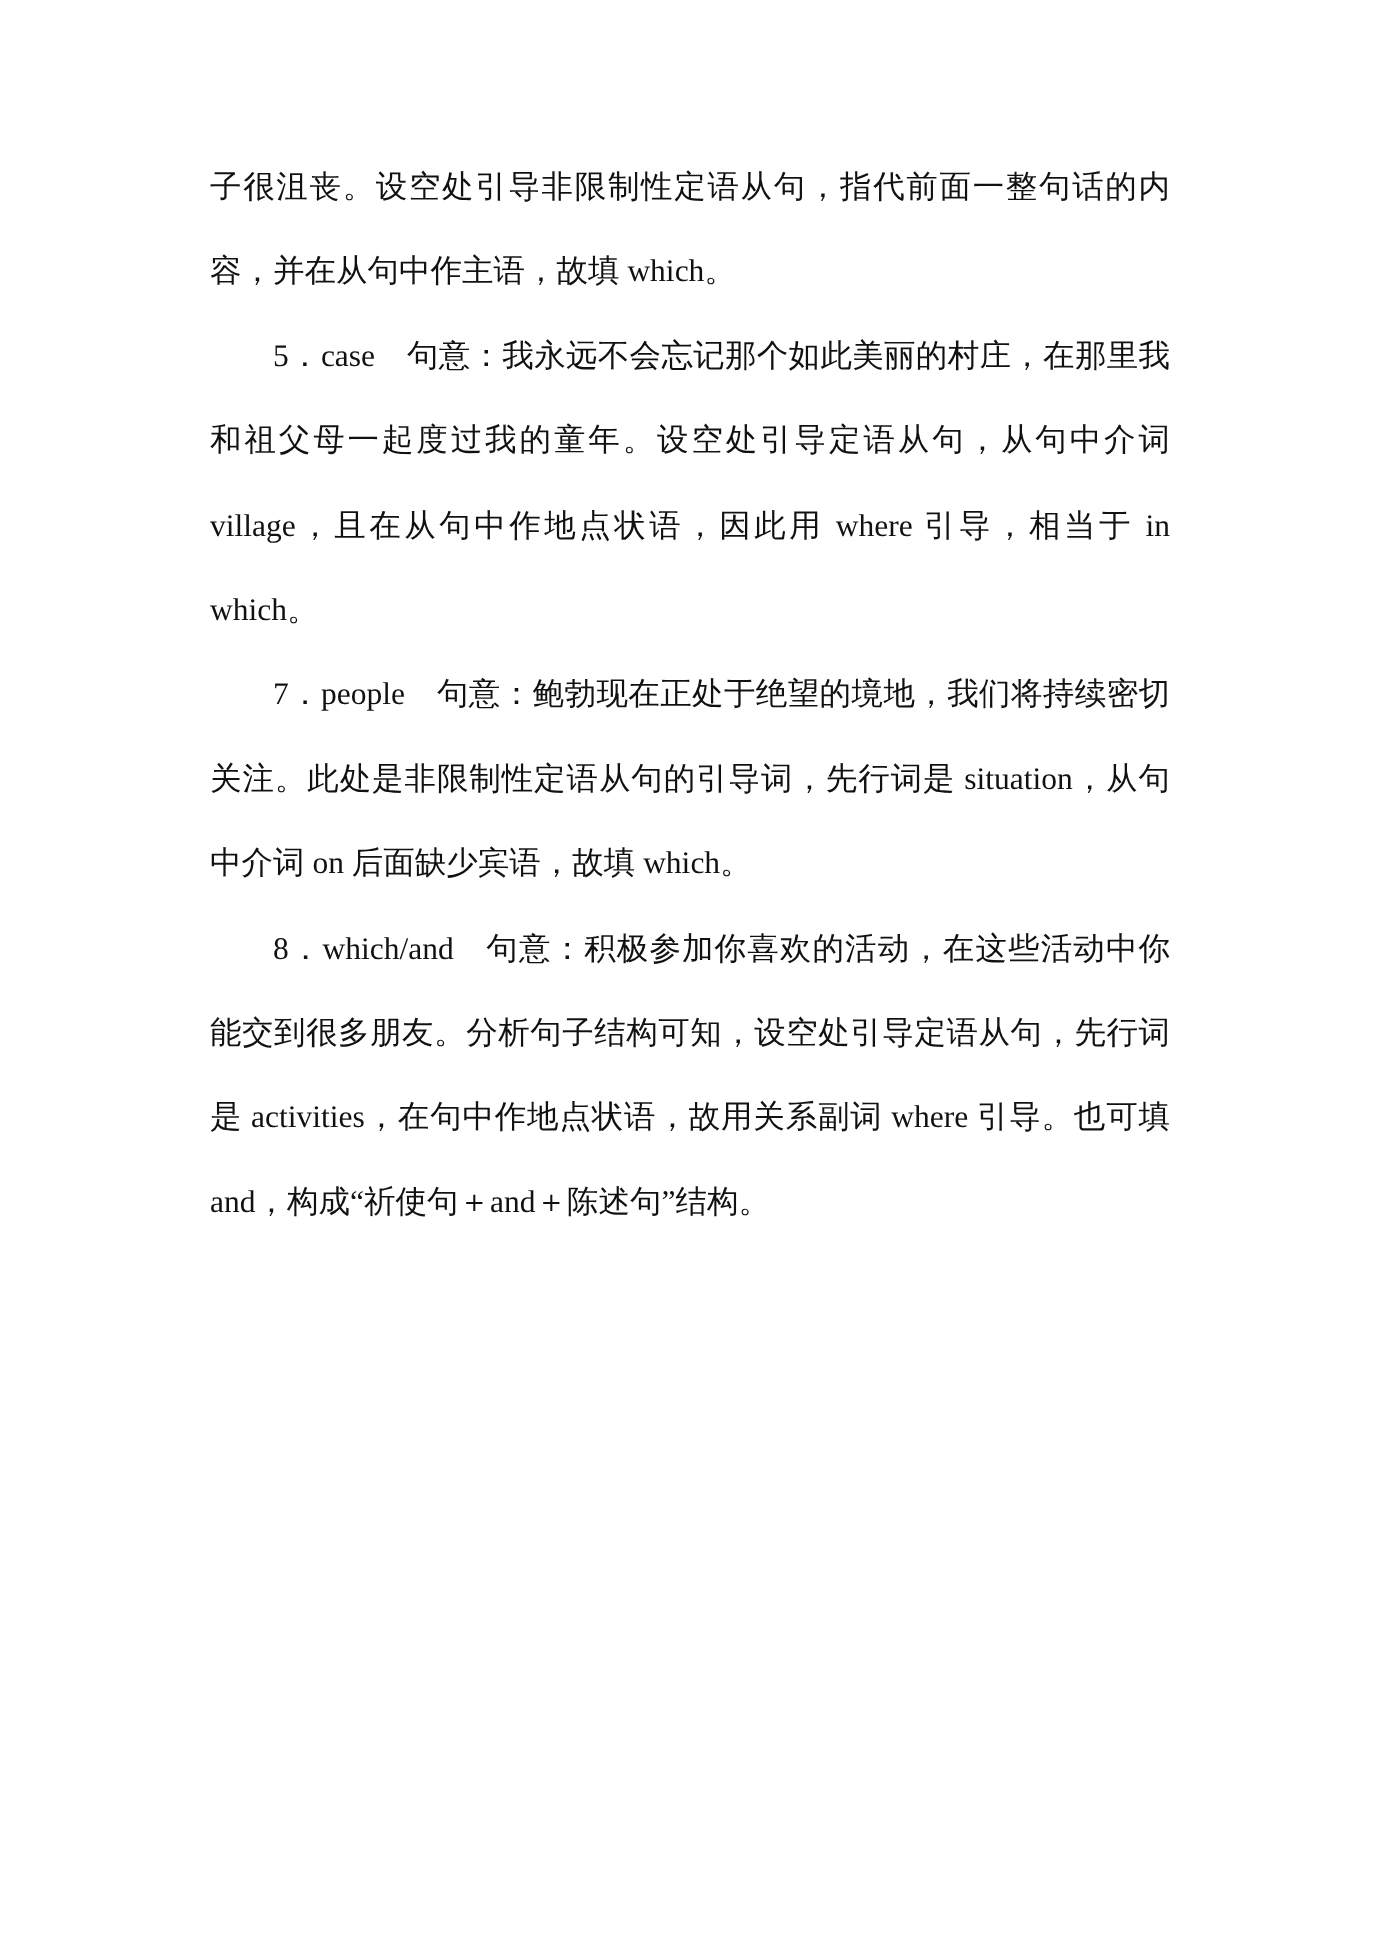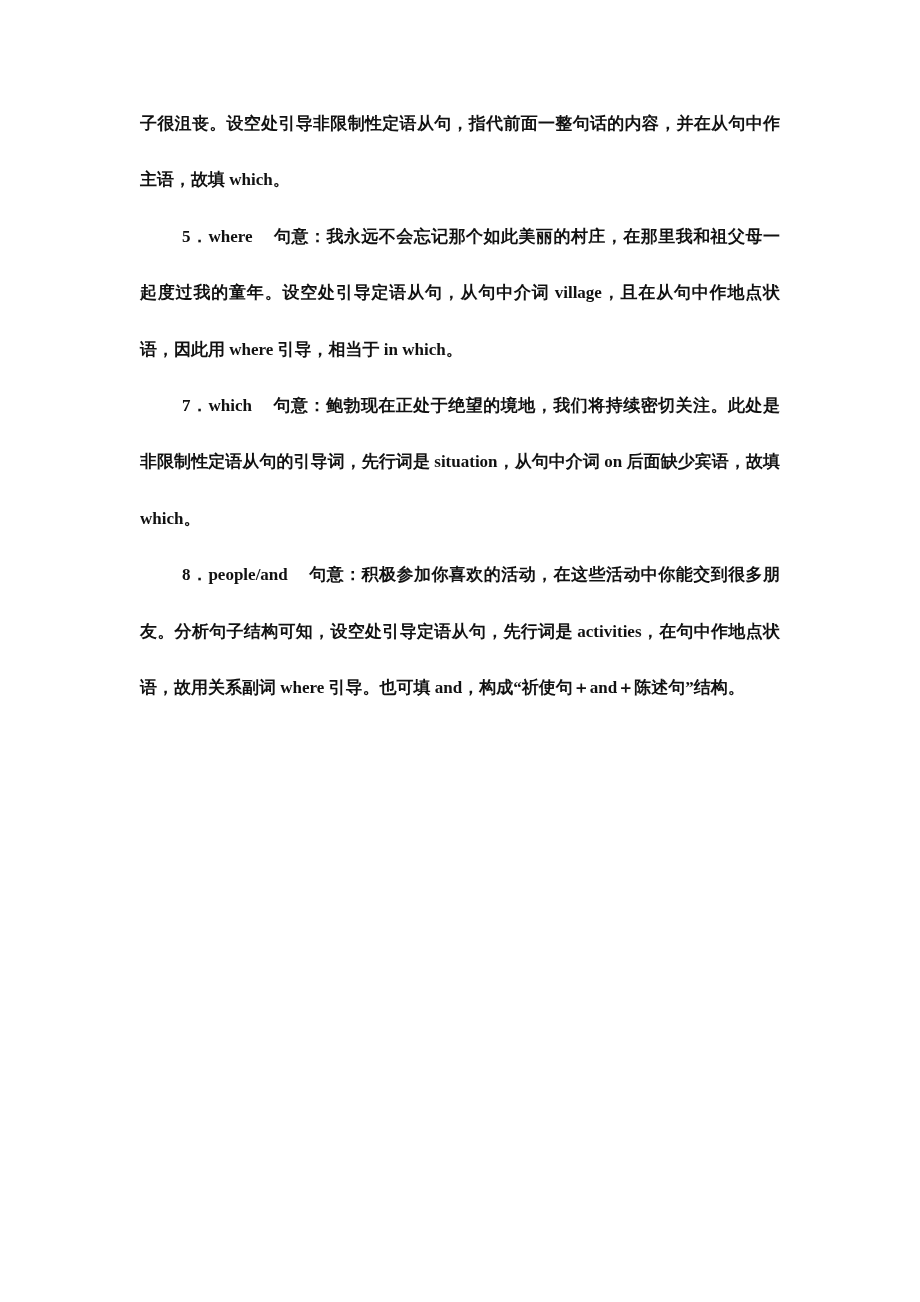--- a/index.html
+++ b/index.html
@@ -23,12 +23,11 @@
     }
     .para {
       margin: 0;
-      font-size: 17px;
+      font-size: 21px;
       line-height: 56.4px;
       text-align: justify;
       text-justify: inter-character;
       letter-spacing: 0px;
-      font-weight: bold;
     }
     .para.indent {
       text-indent: 42px;

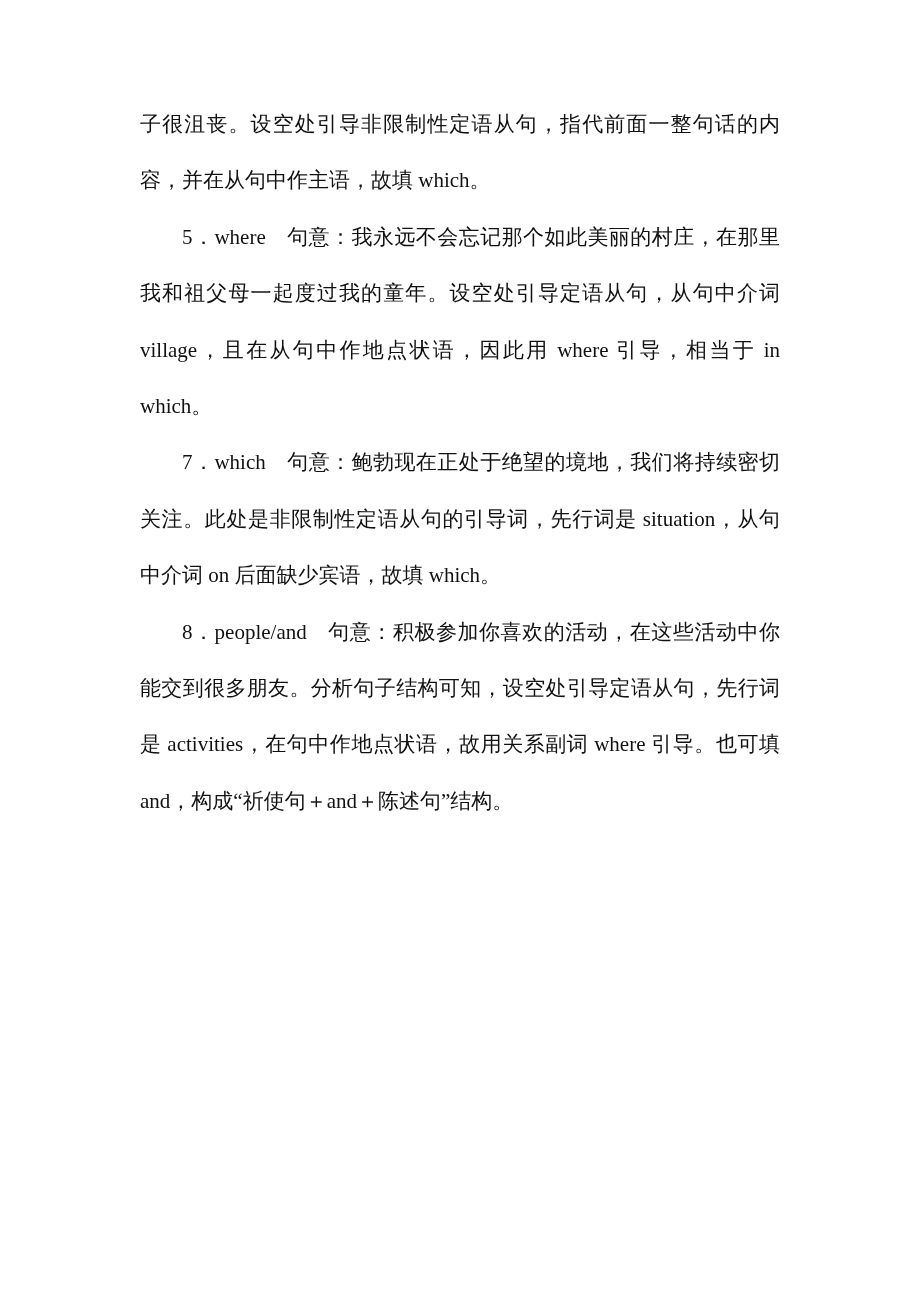--- a/index.html
+++ b/index.html
@@ -49,7 +49,7 @@
   </p>
 
   <p class="para indent">
-    <span class="num">5．</span><span class="ans">where</span><span class="gap"></span><span>句意：</span><span>我永远不会忘记那个如此美丽的村庄，在那里我和祖父母一起度过我的童年。设空处引导定语从句，从句中介词 village，且在从句中作地点状语，因此用 where 引导，相当于 in which。</span>
+    <span class="num">5．</span><span class="ans">case</span><span class="gap"></span><span>句意：</span><span>我永远不会忘记那个如此美丽的村庄，在那里我和祖父母一起度过我的童年。设空处引导定语从句，从句中介词 village，且在从句中作地点状语，因此用 where 引导，相当于 in which。</span>
   </p>
 
 

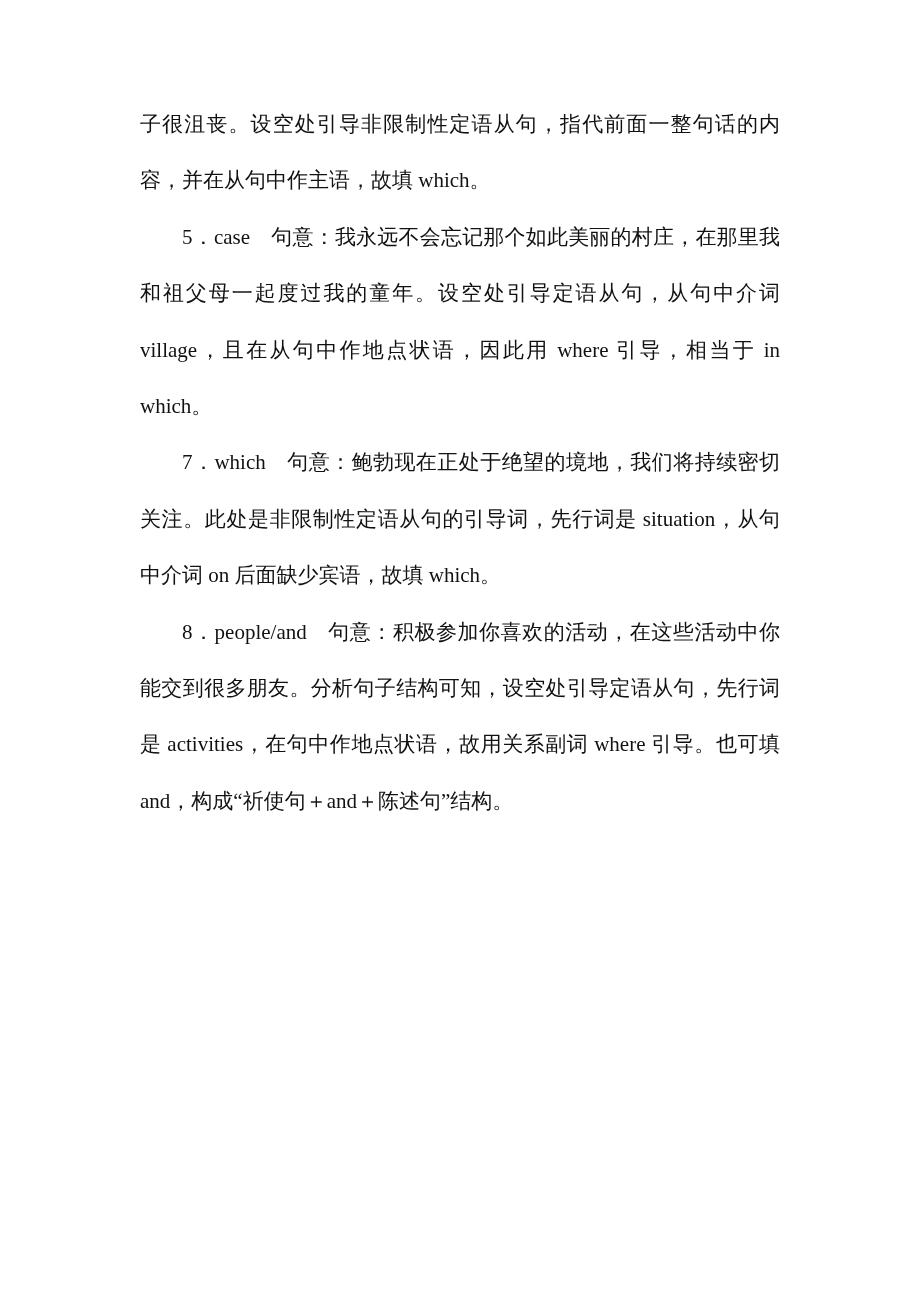--- a/index.html
+++ b/index.html
@@ -54,7 +54,7 @@
 
 
   <p class="para indent">
-    <span class="num">7．</span><span class="ans">which</span><span class="gap"></span><span>句意：</span><span>鲍勃现在正处于绝望的境地，我们将持续密切关注。此处是非限制性定语从句的引导词，先行词是 situation，从句中介词 on 后面缺少宾语，故填 which。</span>
+    <span class="num">7．</span><span class="ans">people</span><span class="gap"></span><span>句意：</span><span>鲍勃现在正处于绝望的境地，我们将持续密切关注。此处是非限制性定语从句的引导词，先行词是 situation，从句中介词 on 后面缺少宾语，故填 which。</span>
   </p>
 
   <p class="para indent">

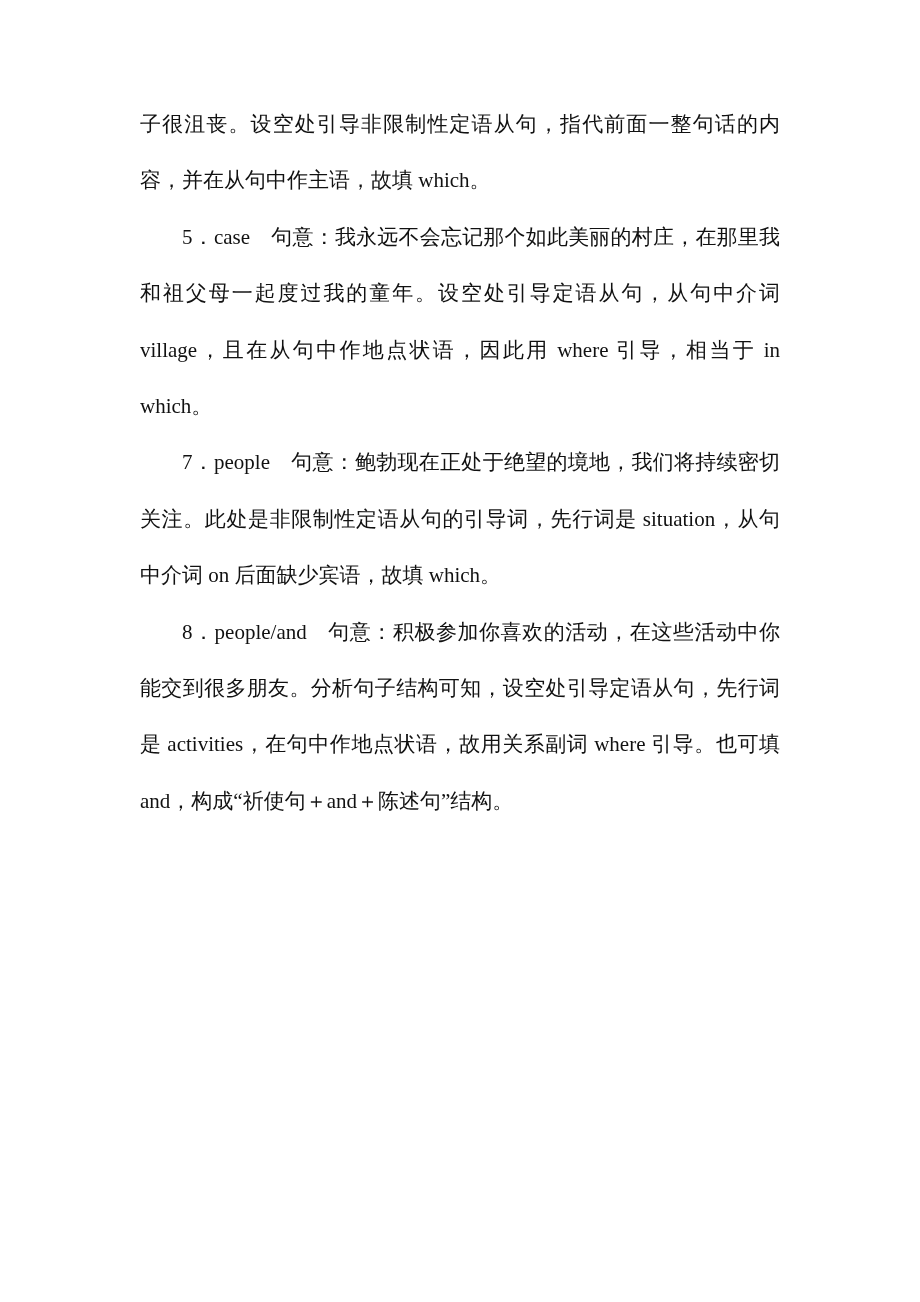--- a/index.html
+++ b/index.html
@@ -58,7 +58,7 @@
   </p>
 
   <p class="para indent">
-    <span class="num">8．</span><span class="ans">people/and</span><span class="gap"></span><span>句意：</span><span>积极参加你喜欢的活动，在这些活动中你能交到很多朋友。分析句子结构可知，设空处引导定语从句，先行词是 activities，在句中作地点状语，故用关系副词 where 引导。也可填 and，构成“祈使句＋and＋陈述句”结构。</span>
+    <span class="num">8．</span><span class="ans">which/and</span><span class="gap"></span><span>句意：</span><span>积极参加你喜欢的活动，在这些活动中你能交到很多朋友。分析句子结构可知，设空处引导定语从句，先行词是 activities，在句中作地点状语，故用关系副词 where 引导。也可填 and，构成“祈使句＋and＋陈述句”结构。</span>
   </p>
 
 </div>

